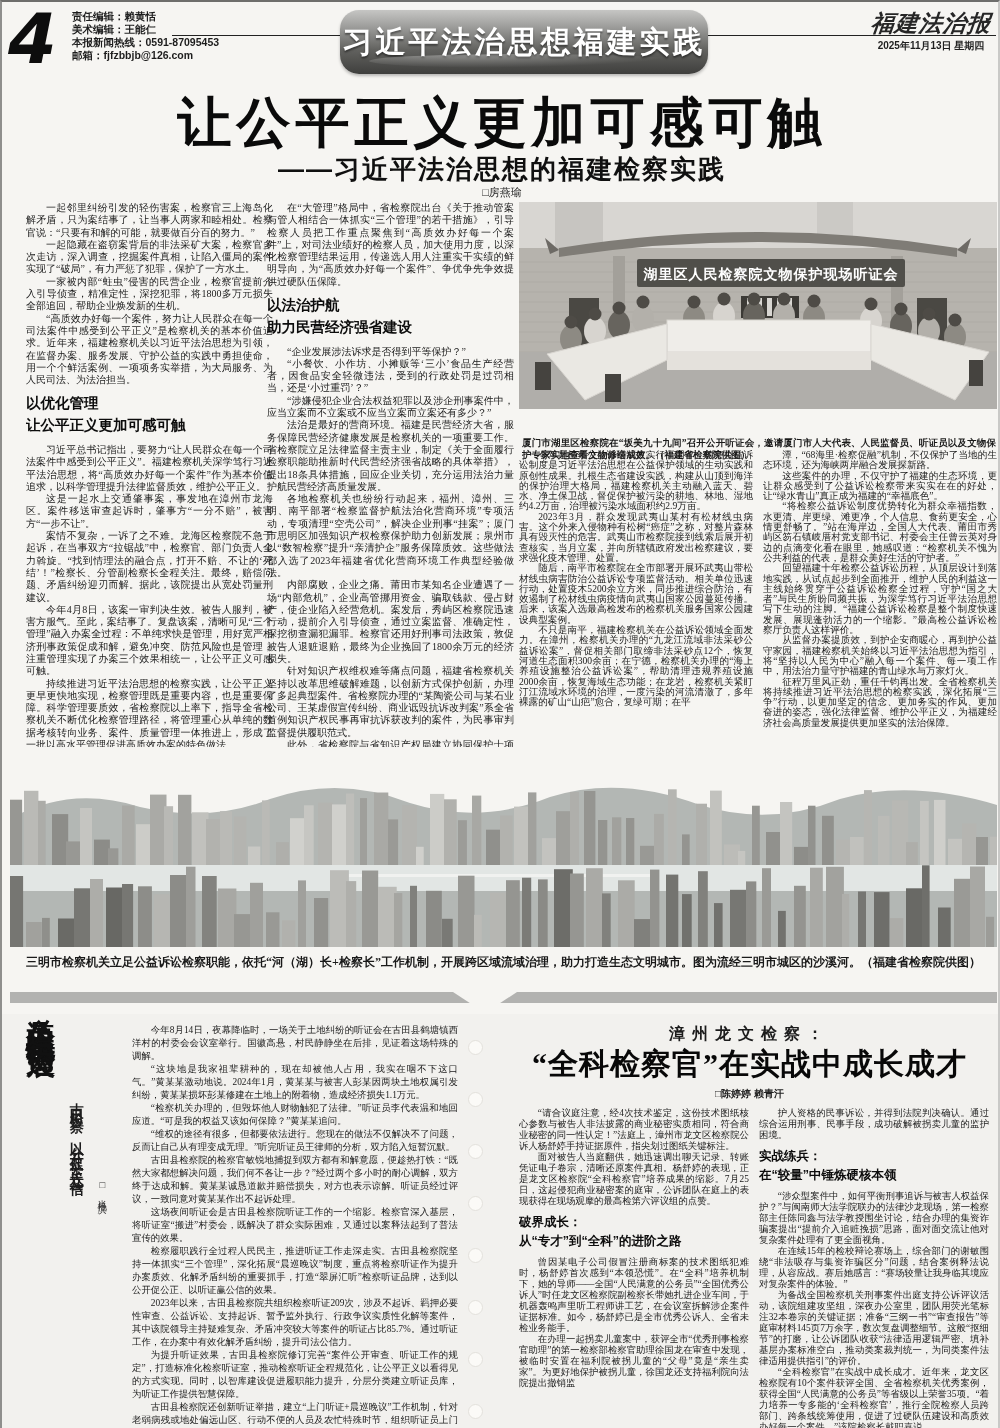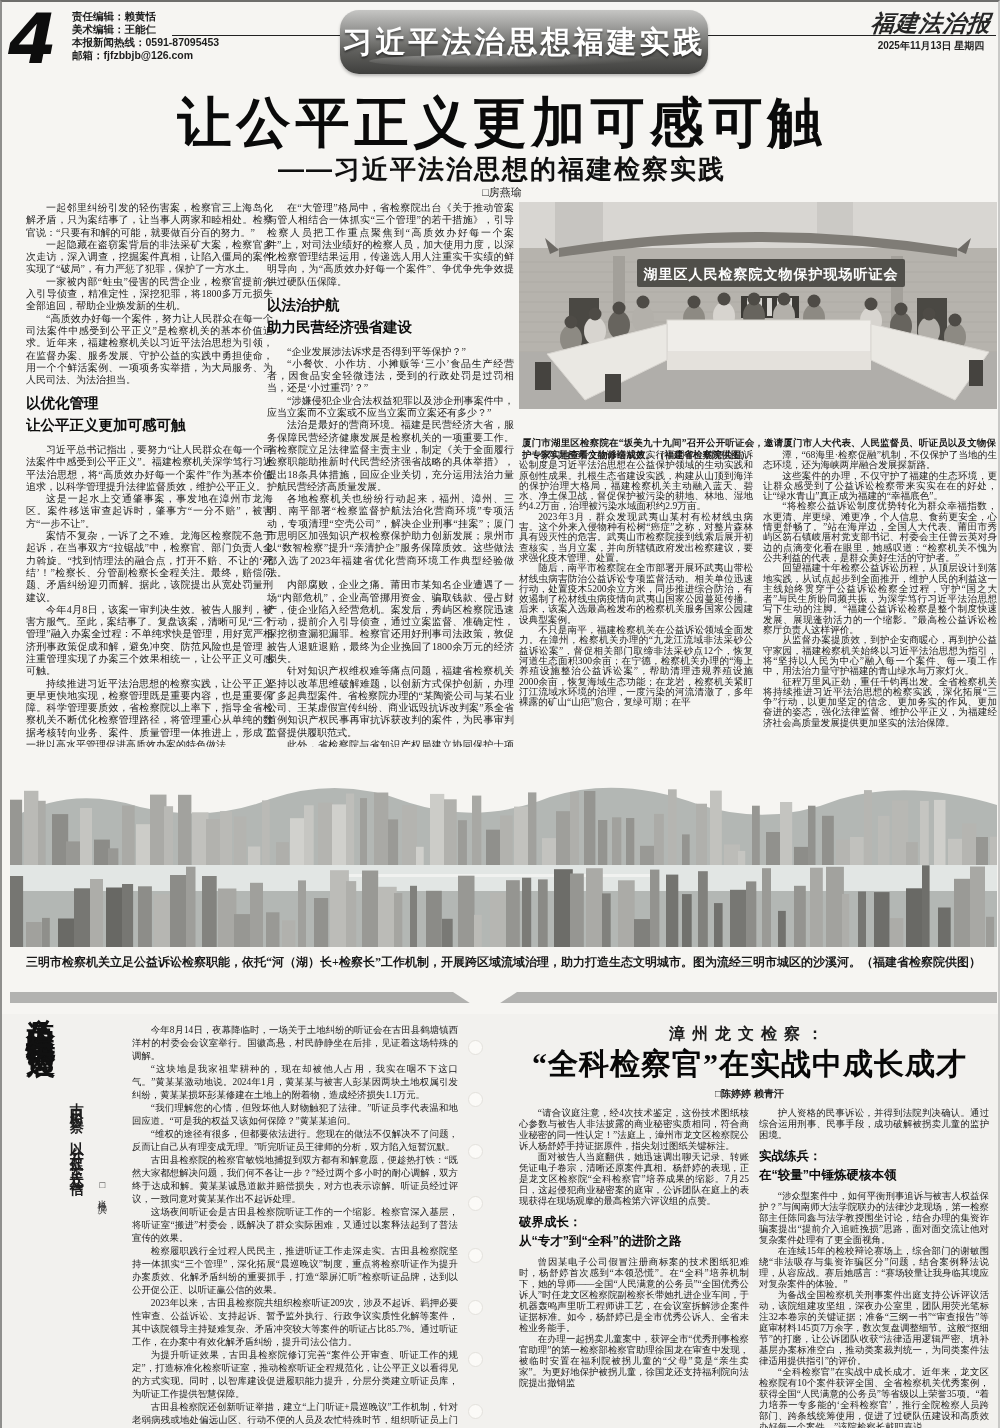--- a/index.html
+++ b/index.html
@@ -393,7 +393,7 @@
     <div>
         <p>今年8月14日，夜幕降临时，一场关于土地纠纷的听证会在古田县鹤塘镇西洋村的村委会会议室举行。国徽高悬，村民静静坐在后排，见证着这场特殊的调解。</p>
         <p>“这块地是我家祖辈耕种的，现在却被他人占用，我实在咽不下这口气。”黄某某激动地说。2024年1月，黄某某与被害人彭某因两块土地权属引发纠纷，黄某某损坏彭某修建在土地上的附着物，造成经济损失1.1万元。</p>
-        <p>“我们理解您的心情，但毁坏他人财物触犯了法律。”听证员李代表温和地回应道。“可是我的权益又该如何保障？”黄某某追问。</p>
+        <p>“检察机关办理的，但毁坏他人财物触犯了法律。”听证员李代表温和地回应道。“可是我的权益又该如何保障？”黄某某追问。</p>
         <p>“维权的途径有很多，但都要依法进行。您现在的做法不仅解决不了问题，反而让自己从有理变成无理。”听完听证员王律师的分析，双方陷入短暂沉默。</p>
         <p>古田县检察院的检察官敏锐地捕捉到双方都有和解意愿，便趁热打铁：“既然大家都想解决问题，我们何不各让一步？”经过两个多小时的耐心调解，双方终于达成和解。黄某某诚恳道歉并赔偿损失，对方也表示谅解。听证员经过评议，一致同意对黄某某作出不起诉处理。</p>
         <p>这场夜间听证会是古田县检察院听证工作的一个缩影。检察官深入基层，将听证室“搬进”村委会，既解决了群众实际困难，又通过以案释法起到了普法宣传的效果。</p>

